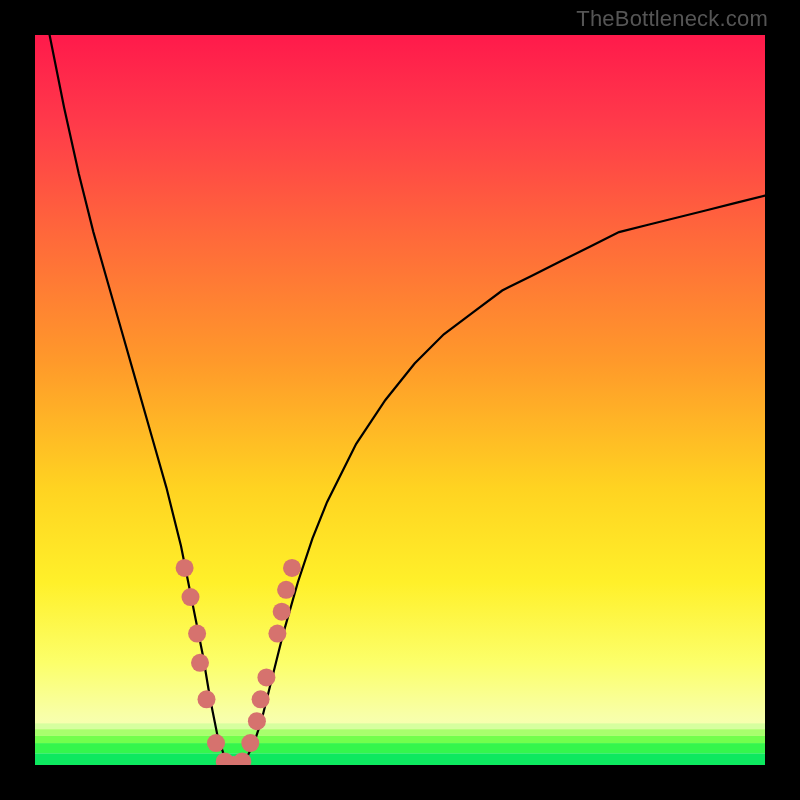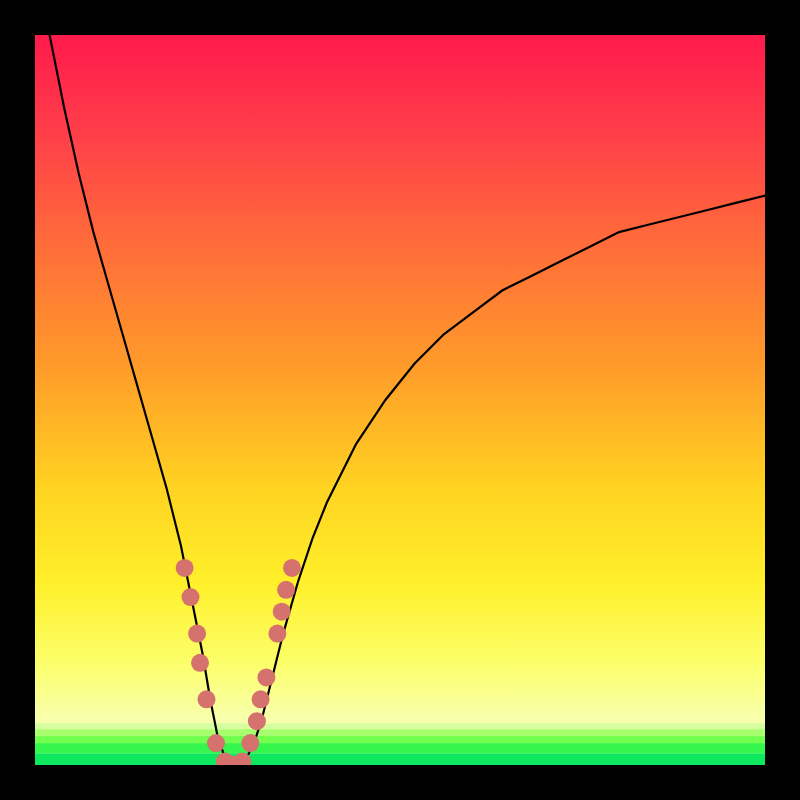--- a/index.html
+++ b/index.html
@@ -50,6 +50,7 @@
 <body>
 
 <div class="frame">
+  <div class="watermark">TheBottleneck.com</div>
 
   <div class="plot-area">
     <svg class="curve" viewBox="0 0 730 730" preserveAspectRatio="none">

